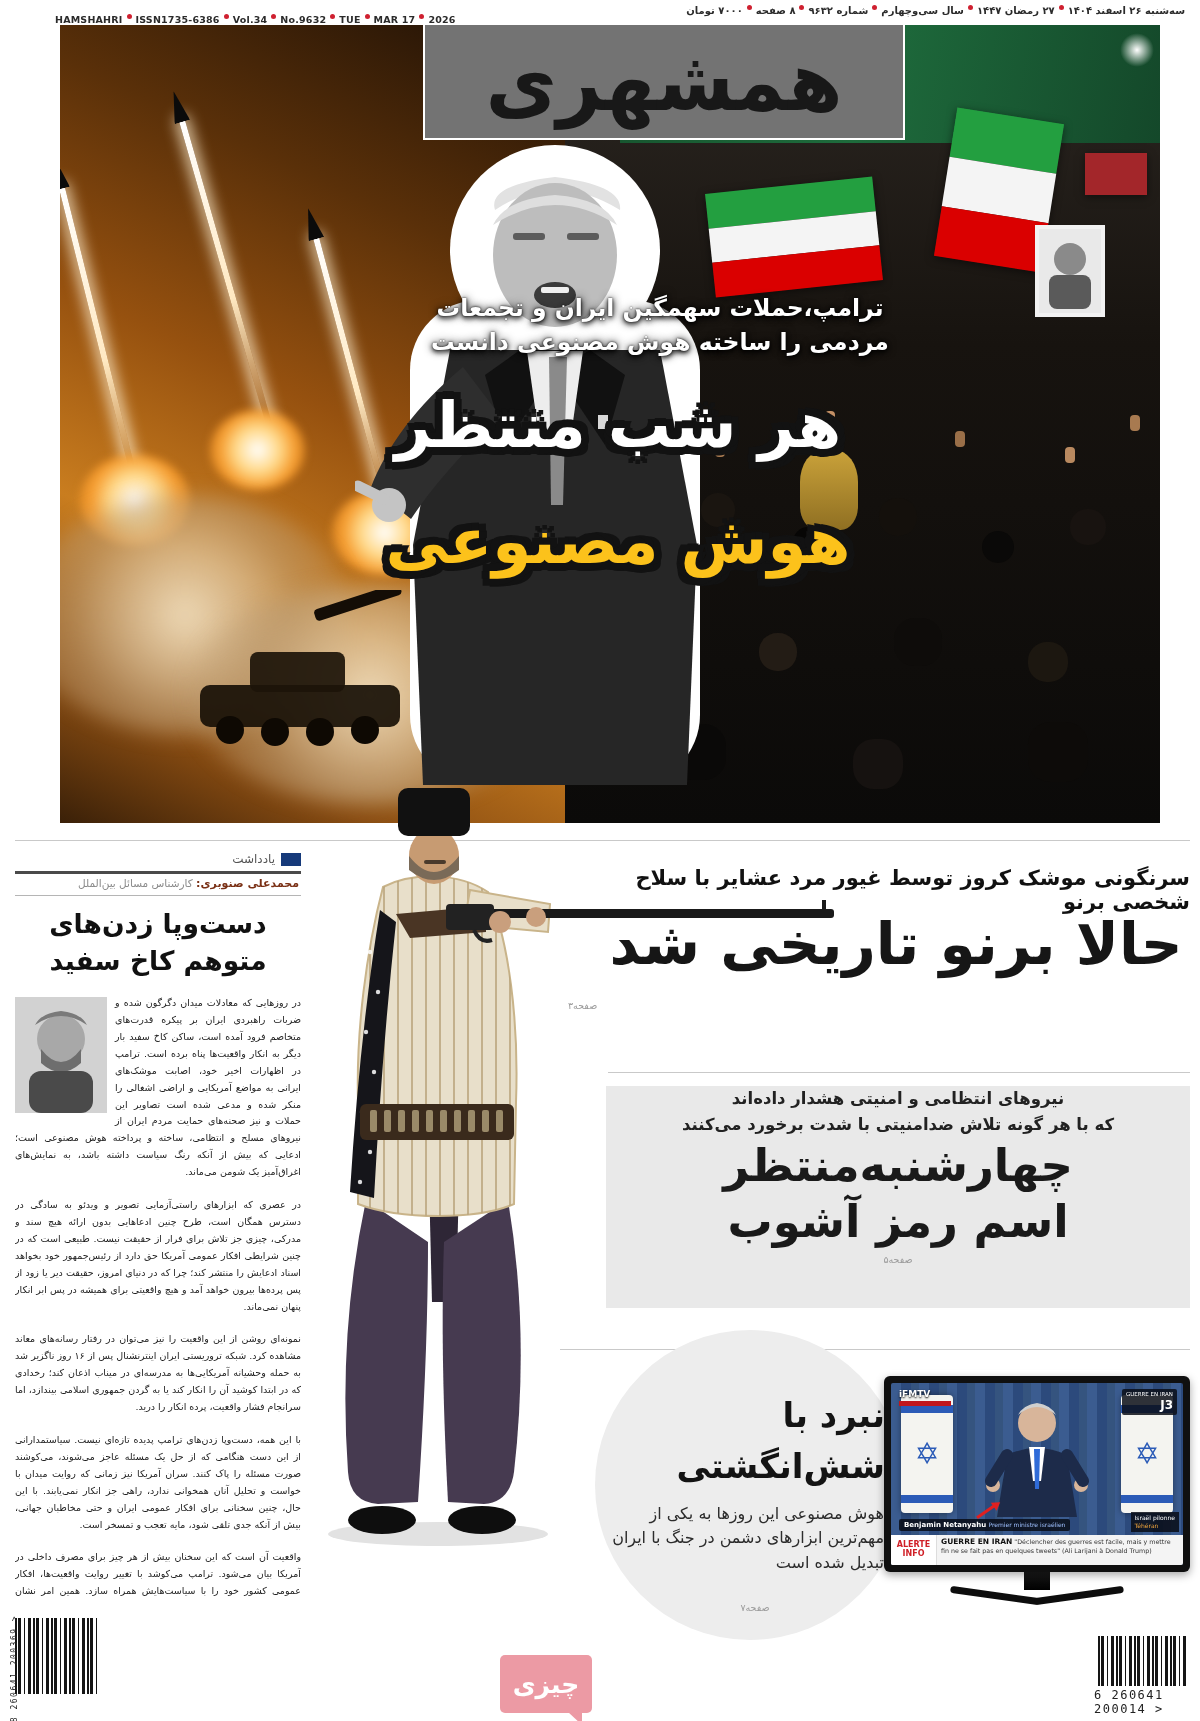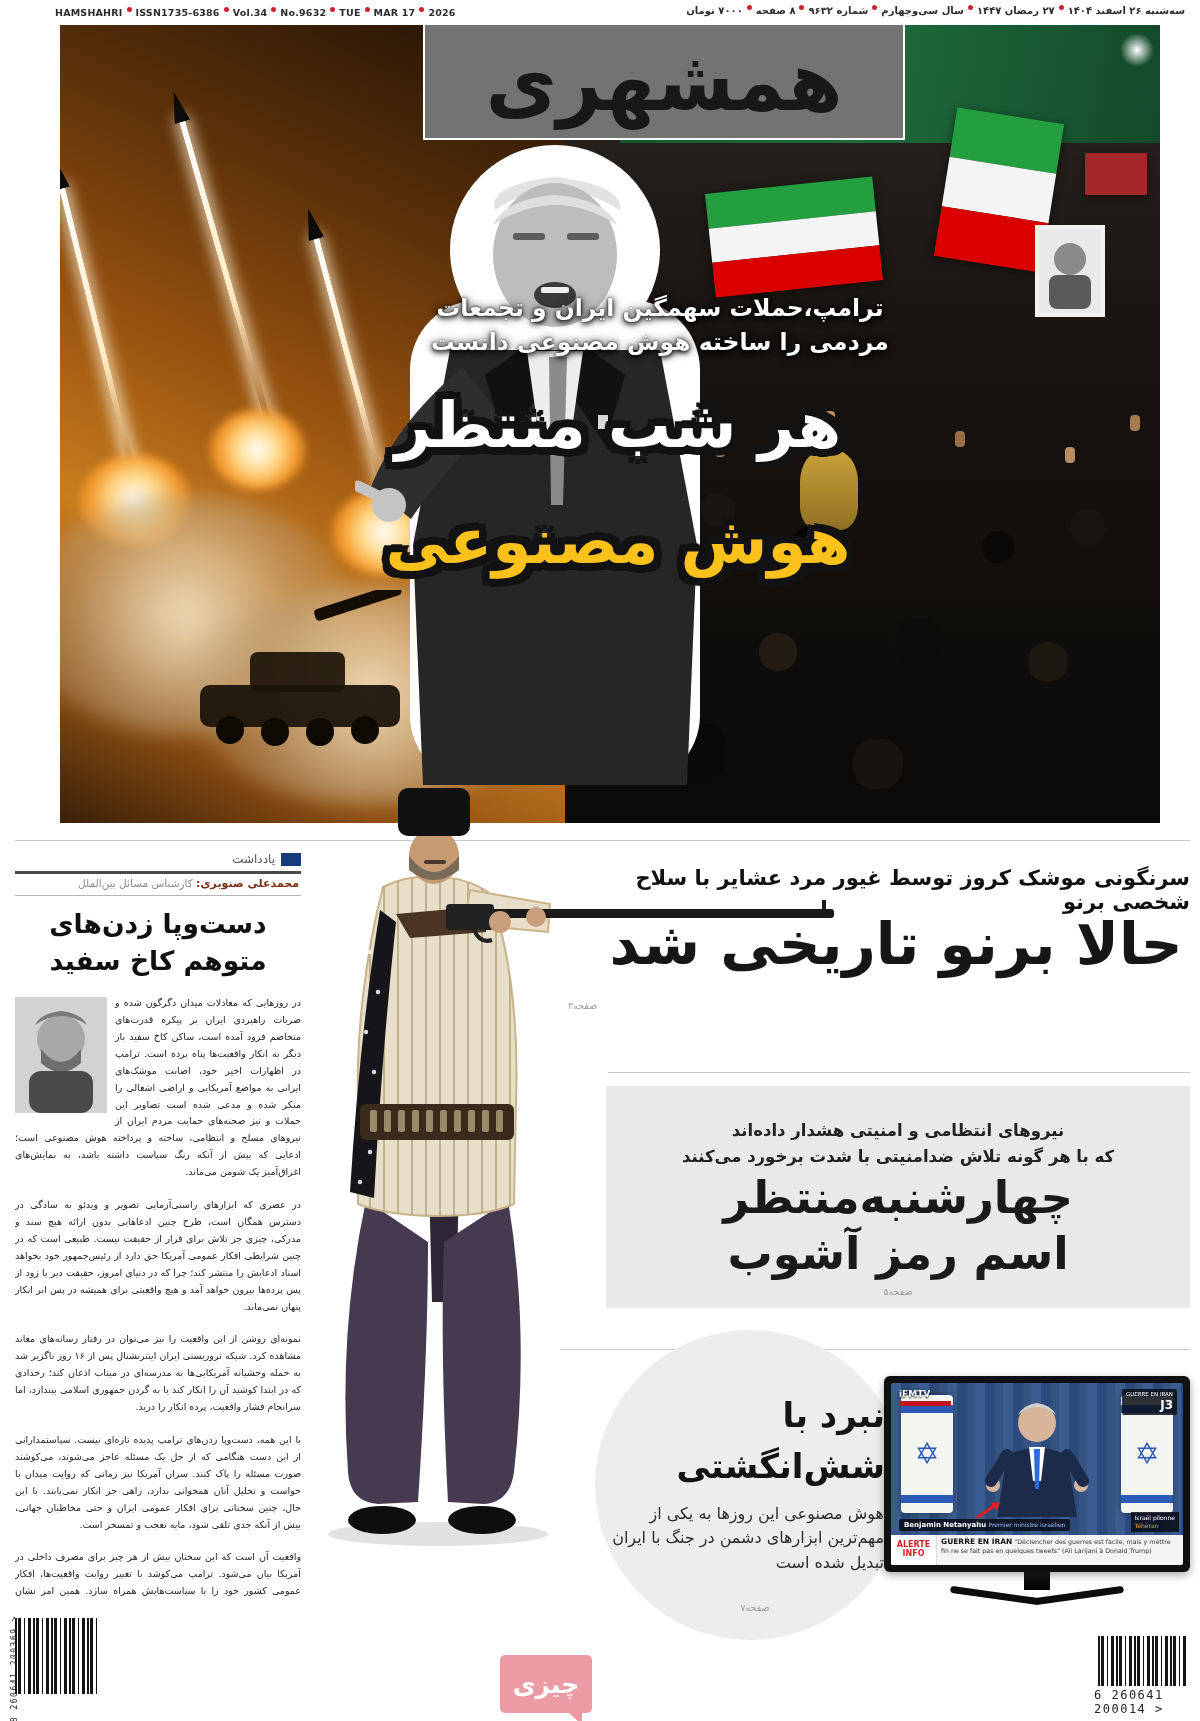--- a/index.html
+++ b/index.html
@@ -10,7 +10,7 @@
 
   
   .topbar{top:4px;left:0;width:1200px;height:20px;font-size:9.5px;font-weight:bold;color:#2b2b2b;}
-  .topbar-left{position:absolute;left:55px;top:3px;letter-spacing:.2px;white-space:nowrap;}
+  .topbar-left{position:absolute;left:55px;top:10px;letter-spacing:.2px;white-space:nowrap;}
   .topbar-right{position:absolute;right:15px;top:1px;direction:rtl;white-space:nowrap;font-size:10px;}
   .reddot{display:inline-block;width:5px;height:5px;border-radius:50%;background:#cf2030;margin:0 4px 4px 4px;}
 

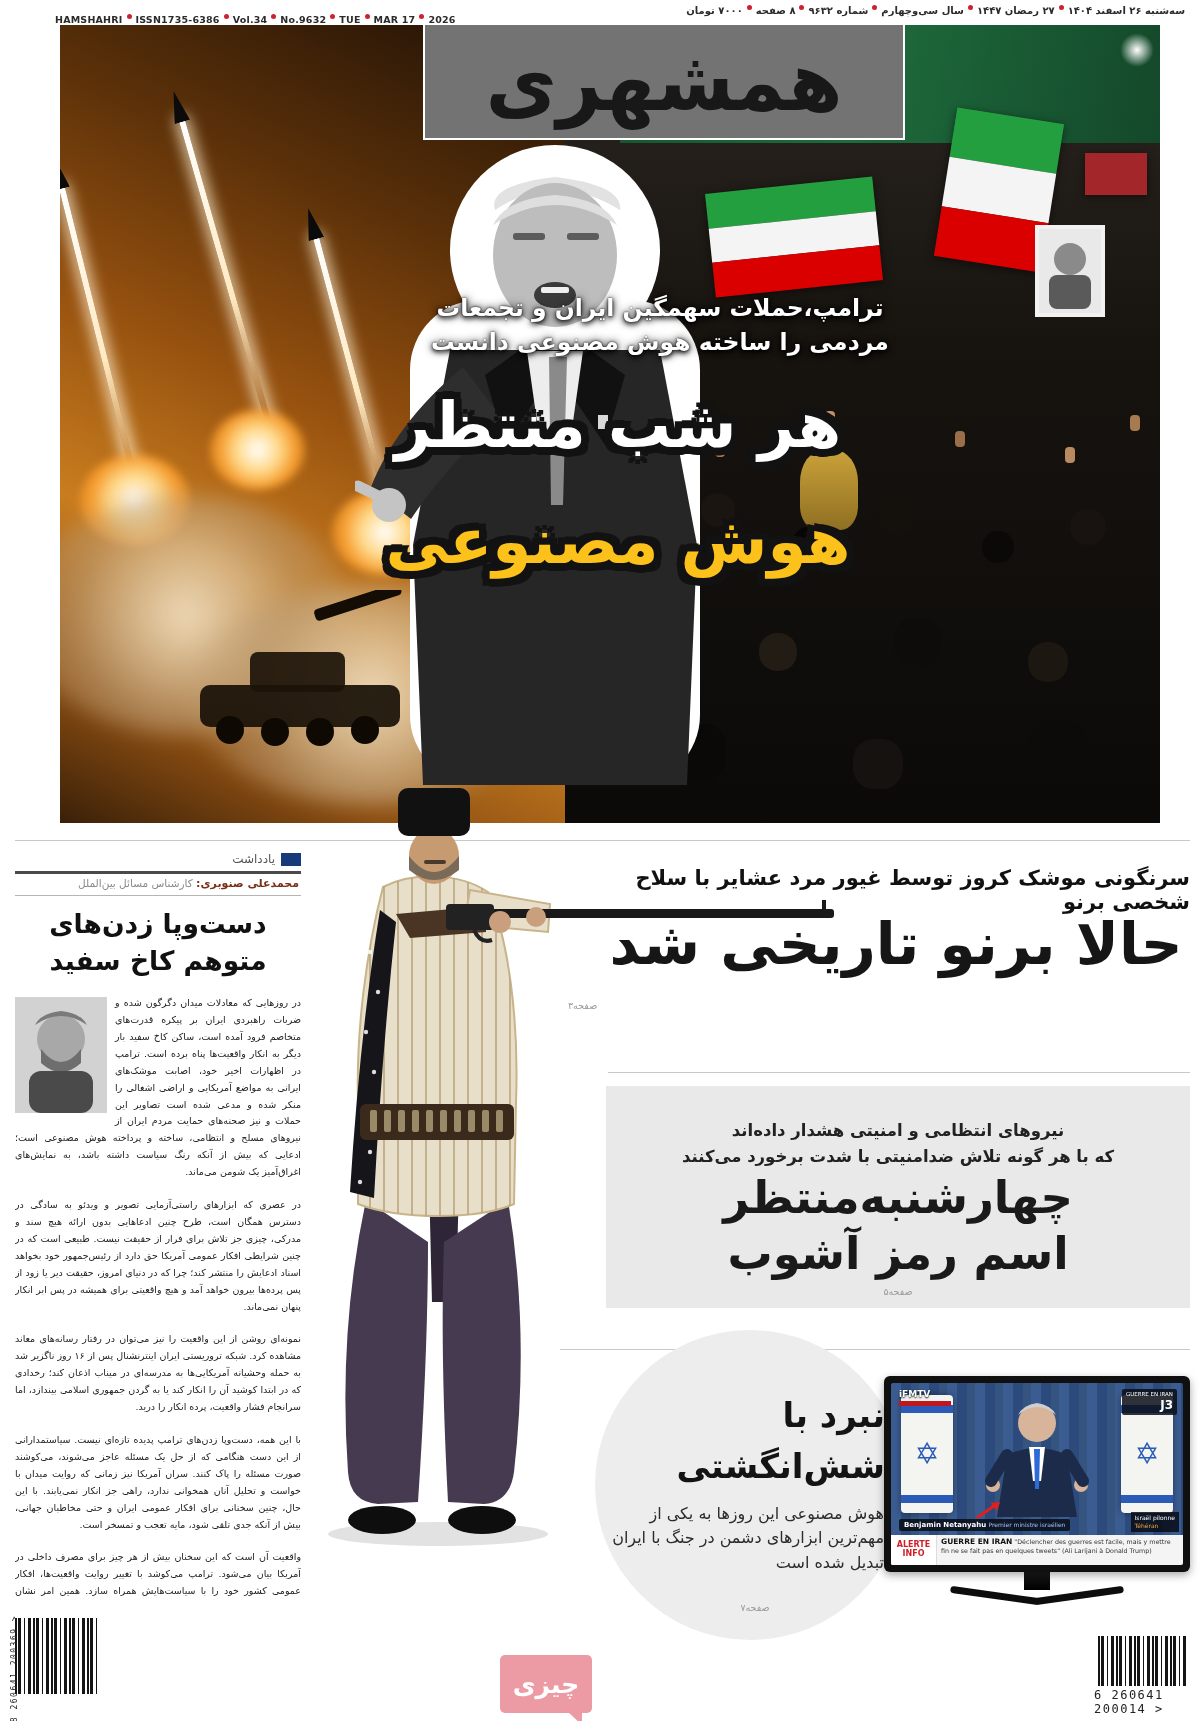--- a/index.html
+++ b/index.html
@@ -87,7 +87,7 @@
 
   
   .graybox{top:1086px;left:606px;width:584px;height:222px;background:#e9e9e9;direction:rtl;
-    text-align:center;padding-top:32px;z-index:3;}
+    text-align:center;padding-top:0;z-index:3;}
   .gb-kick{font-size:16.5px;font-weight:bold;color:#222;line-height:26px;}
   .gb-head{font-size:45px;font-weight:900;color:#1a1a1a;line-height:56px;letter-spacing:-1px;}
   .gb-page{margin-top:4px;}

